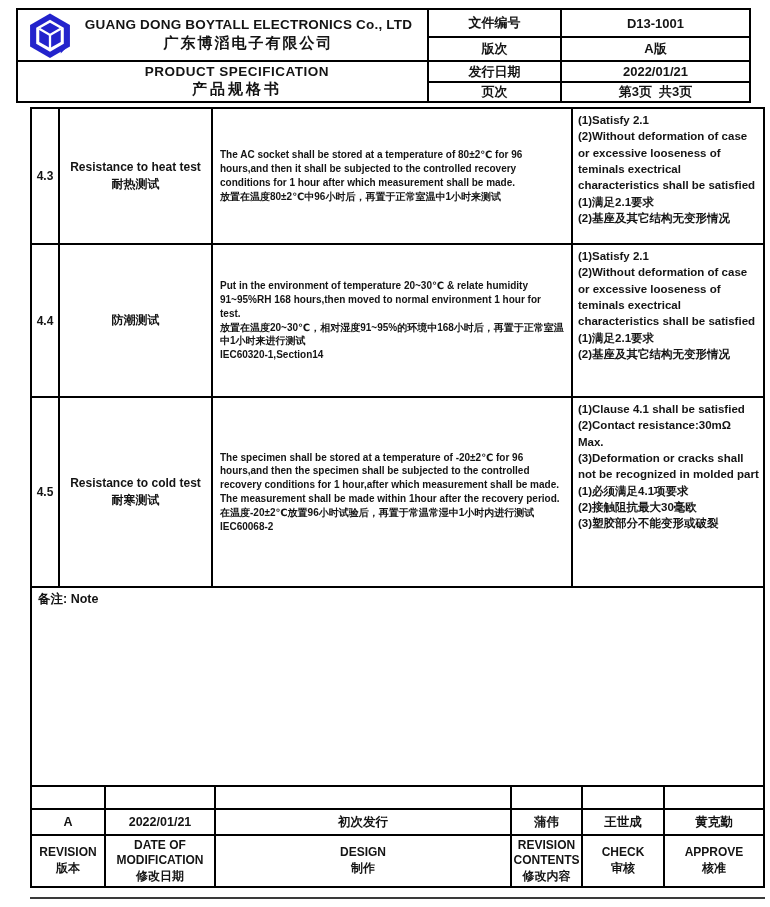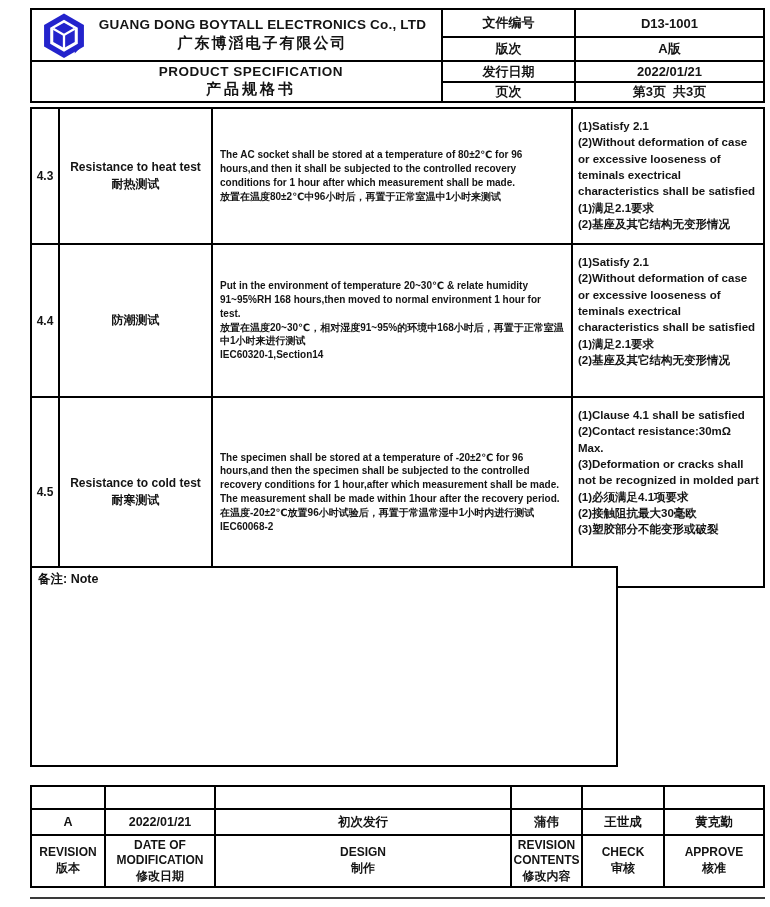--- a/index.html
+++ b/index.html
@@ -18,7 +18,7 @@
   .spaces { white-space:pre; }
 
   
-  #header-grid { left:30px; top:8px; width:735px; height:95px;
+  #header-grid { left:16px; top:8px; width:735px; height:95px;
                  grid-template-columns:411px 133px 1fr; grid-template-rows:28px 24px 21px 1fr; }
   .h-company { grid-area:1/1/3/2; flex-direction:row; justify-content:flex-start; padding:0 6px; }
   .h-title   { grid-area:3/1/5/2; border-bottom:none;padding-left:29px; }

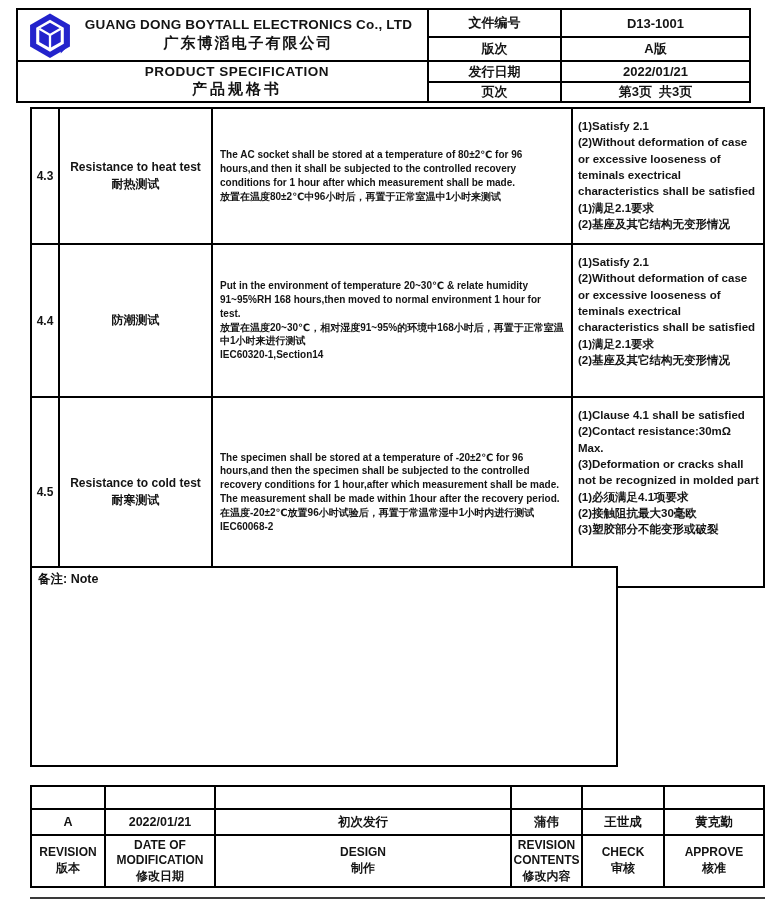--- a/index.html
+++ b/index.html
@@ -38,7 +38,7 @@
   .t-desc { align-items:flex-start; text-align:left; font-size:10px; line-height:1.38;
             padding:4px 7px; justify-content:center; }
   .t-result { align-items:flex-start; justify-content:flex-start; text-align:left;
-              font-size:11.5px; line-height:1.42; padding:9px 4px 3px 5px; }
+              font-size:11.5px; line-height:1.42; padding:3px 4px 3px 5px; }
 
   
   #note-box { left:30px; top:566px; width:588px; height:201px; position:absolute;

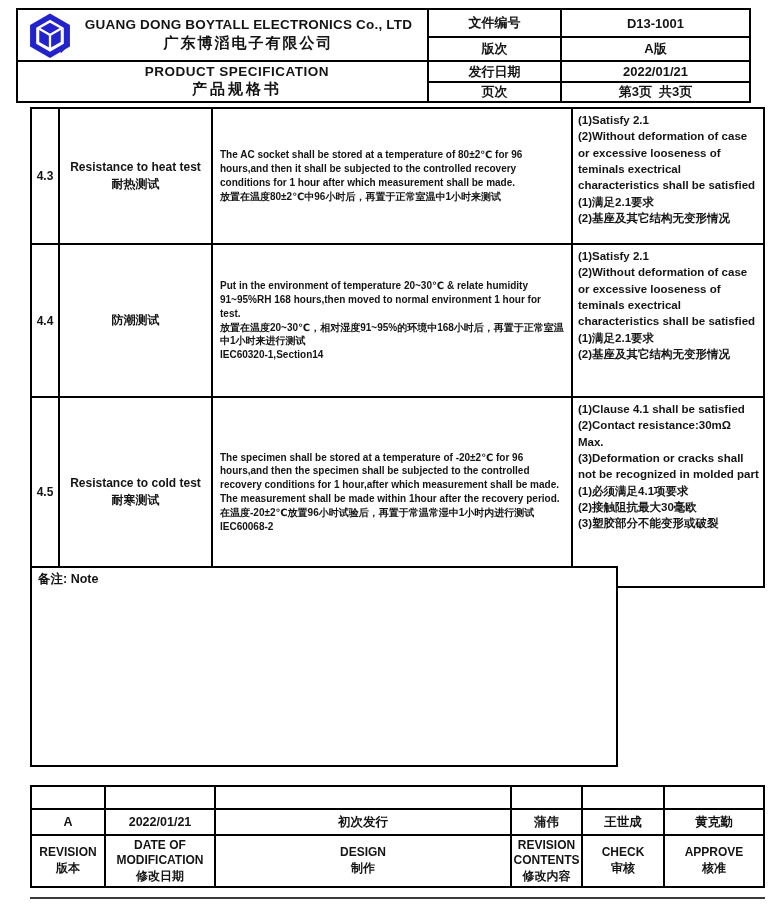--- a/index.html
+++ b/index.html
@@ -41,7 +41,7 @@
               font-size:11.5px; line-height:1.42; padding:3px 4px 3px 5px; }
 
   
-  #note-box { left:30px; top:566px; width:588px; height:201px; position:absolute;
+  #note-box { left:30px; top:586px; width:735px; height:201px; position:absolute;
               border:2px solid #000; background:#fff; padding:3px 6px;
               font-size:12.5px; }
 

